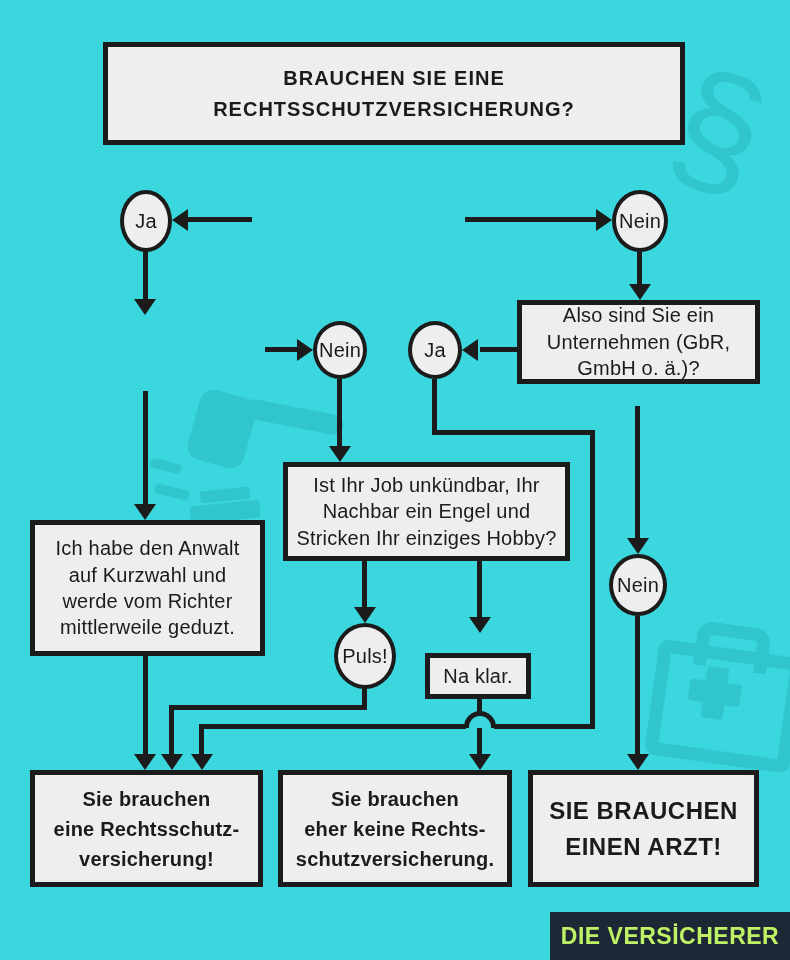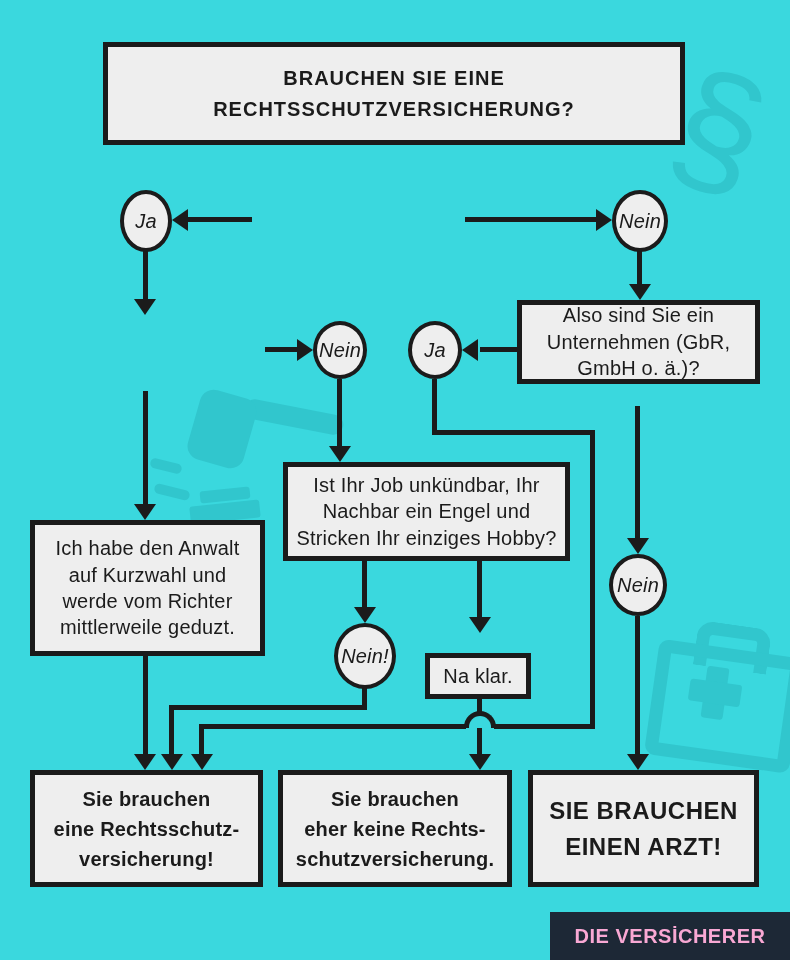--- a/index.html
+++ b/index.html
@@ -42,7 +42,7 @@
     box-sizing:border-box;display:flex;align-items:center;justify-content:center;
     text-align:center;white-space:pre-line;font-size:20px;line-height:1.32;letter-spacing:.2px;
   }
-  .circle{border-radius:50%;border-width:4px;font-style:italic;}
+  .circle{border-radius:50%;border-width:4px;}
   .bold{font-weight:bold;line-height:1.5;}
   #n-title{left:103px;top:42px;width:582px;height:103px;font-size:20px;font-weight:bold;
     letter-spacing:1px;line-height:1.55;}

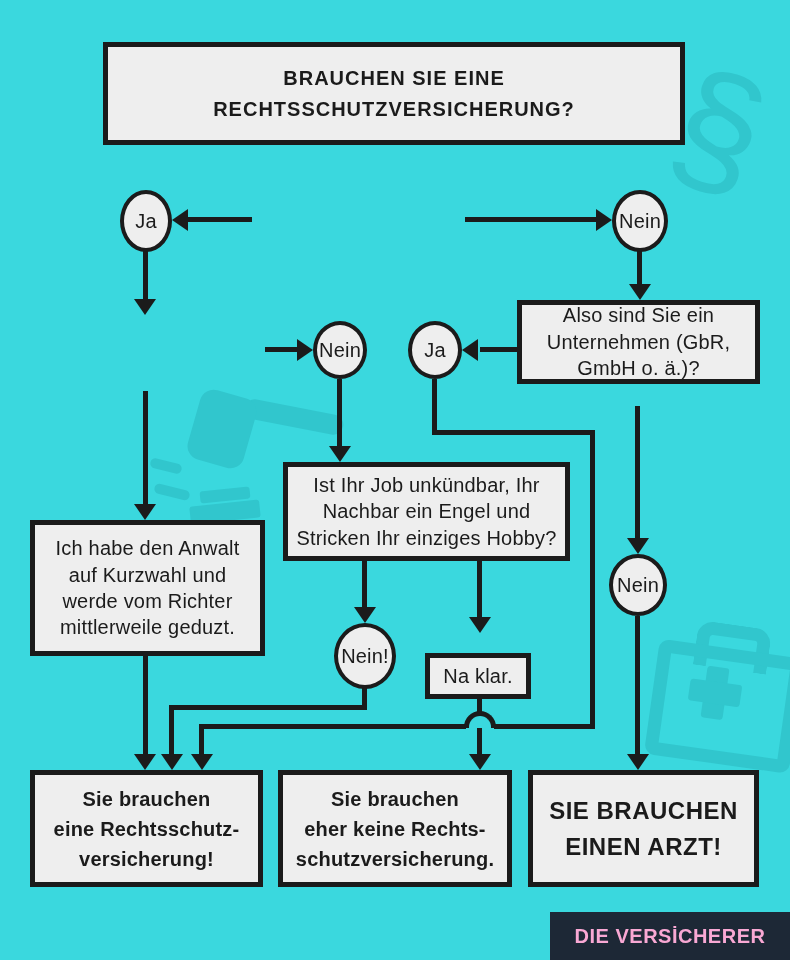--- a/index.html
+++ b/index.html
@@ -157,7 +157,7 @@
 auf Kurzwahl und
 werde vom Richter
 mittlerweile geduzt.</div>
-  <div class="node circle" id="c-nein3">Nein!</div>
+  <div class="node circle" id="c-nein3">Puls!</div>
   <div class="node" id="n-naklar">Na klar.</div>
   <div class="node circle" id="c-nein4">Nein</div>
   <div class="node bold" id="n-result-yes">Sie brauchen

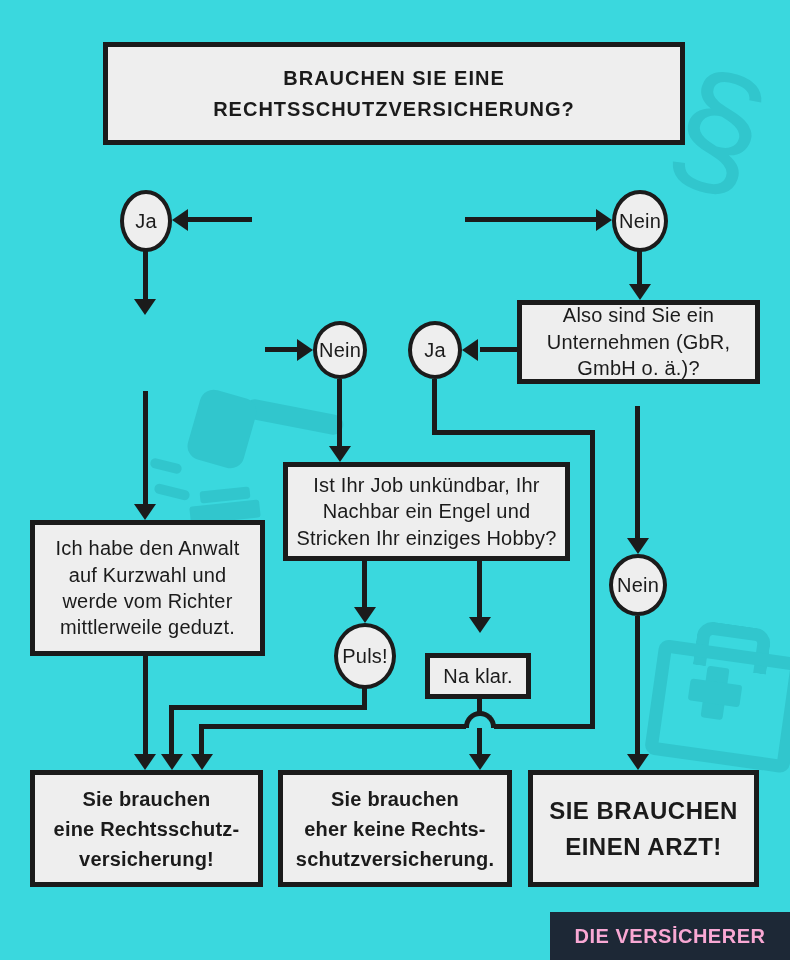--- a/index.html
+++ b/index.html
@@ -64,7 +64,7 @@
   
   #logo{position:absolute;z-index:3;left:550px;top:912px;width:240px;height:48px;
     background:#1d2836;display:flex;align-items:center;justify-content:center;
-    color:#f9a8d4;font-weight:bold;font-size:20px;letter-spacing:.5px;}
+    color:#bef264;font-weight:bold;font-size:23px;letter-spacing:.5px;}
 </style>
 </head>
 <body>

